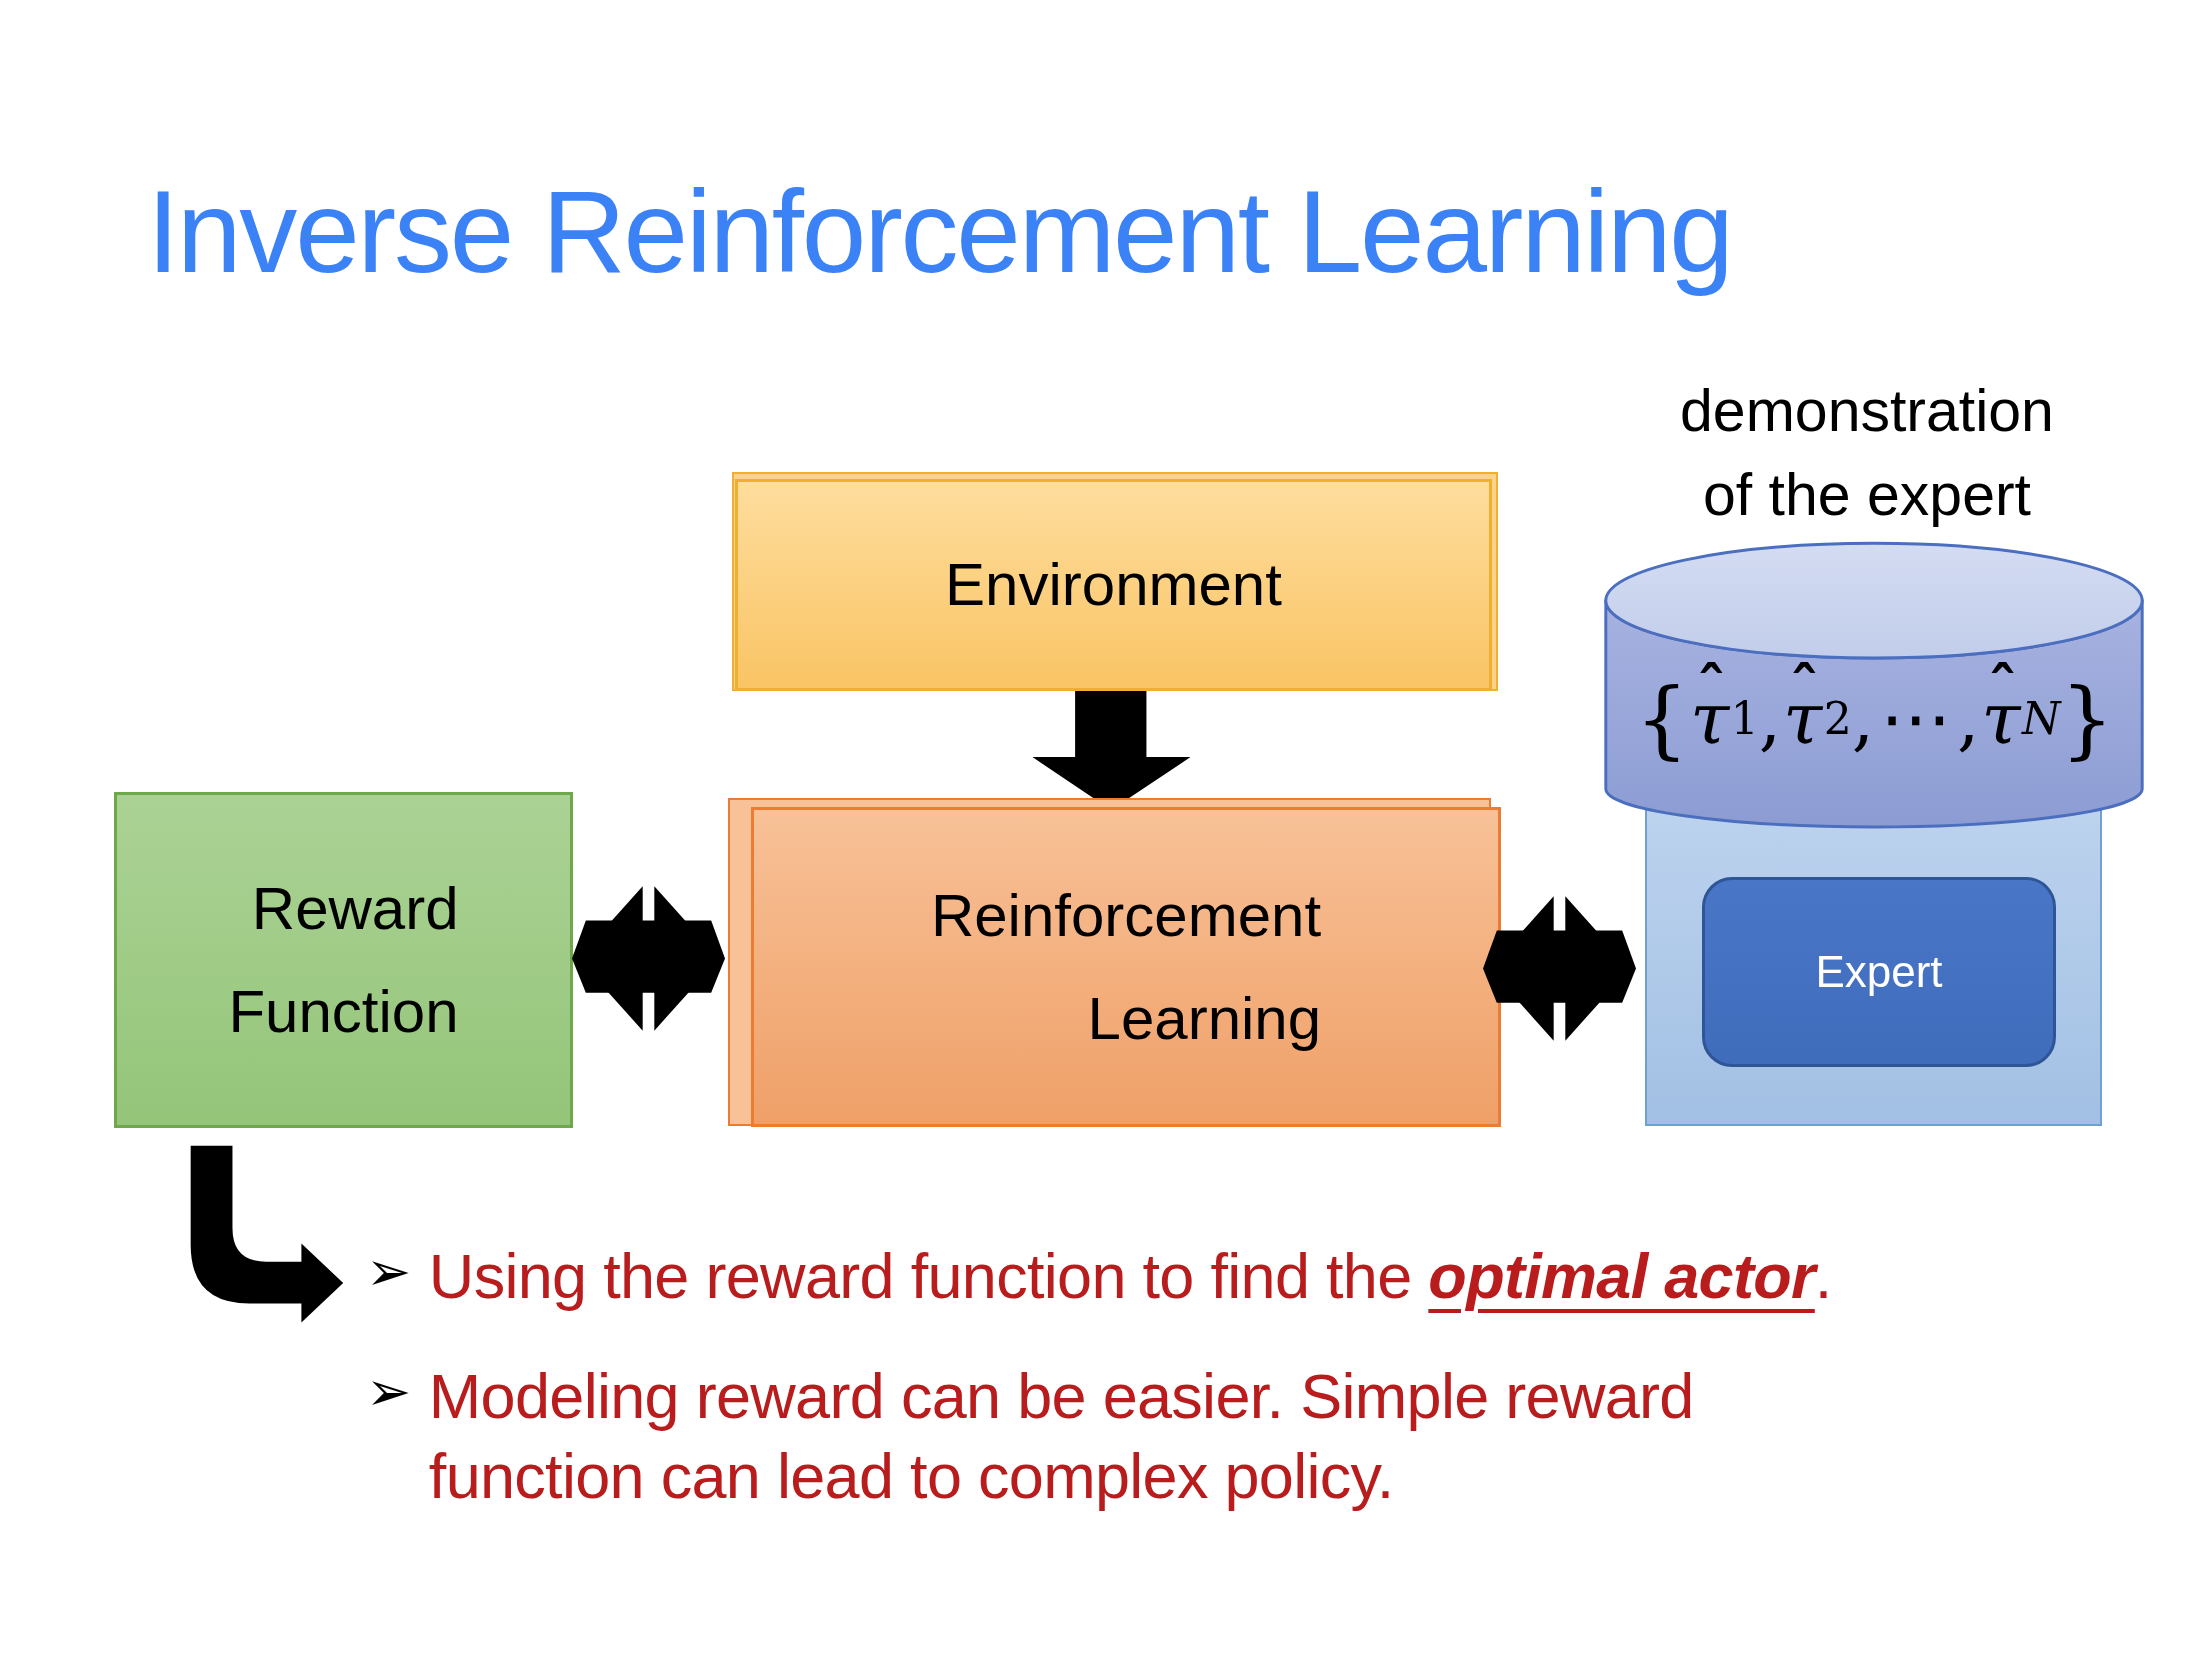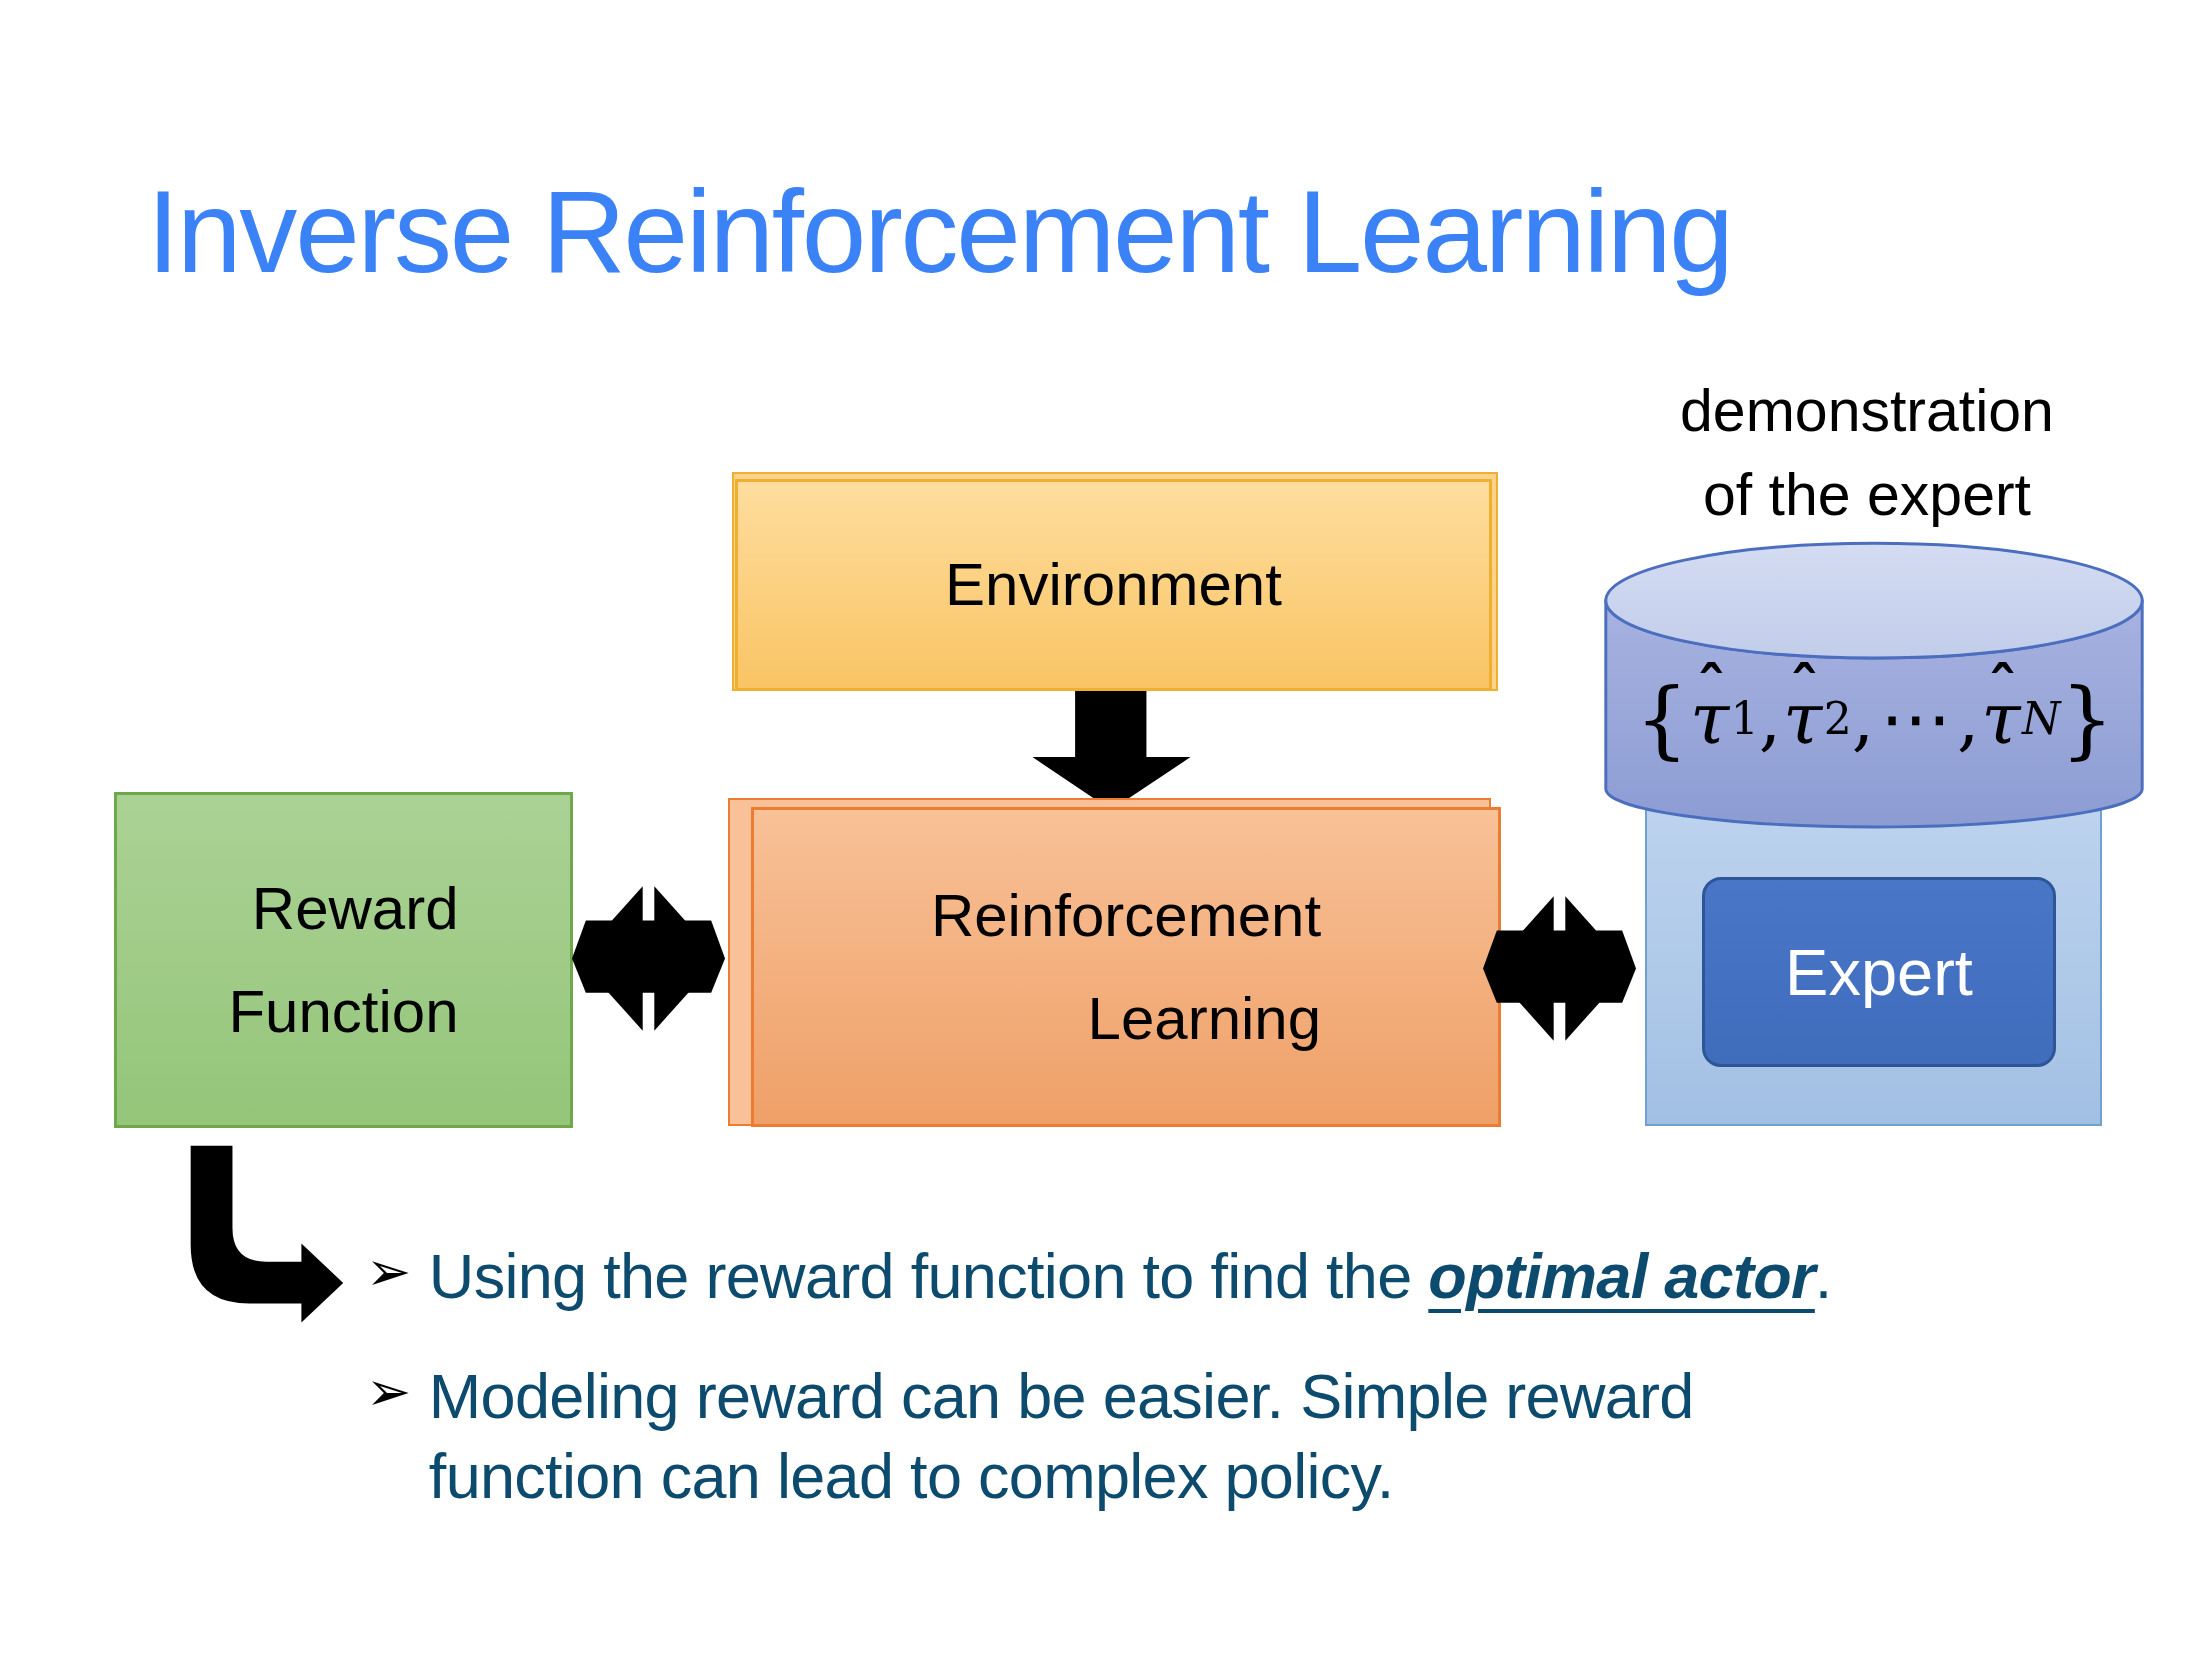--- a/index.html
+++ b/index.html
@@ -103,9 +103,9 @@
     left: 1702px; top: 877px; width: 354px; height: 190px;
     background: linear-gradient(180deg, #4a76c8 0%, #3f6cbb 100%);
     border: 3.7px solid #2e5596;
-    border-radius: 19px;
+    border-radius: 30px;
     color: #ffffff;
-    font-size: 65px;
+    font-size: 44px;
     line-height: 1;
     z-index: 3;
   }

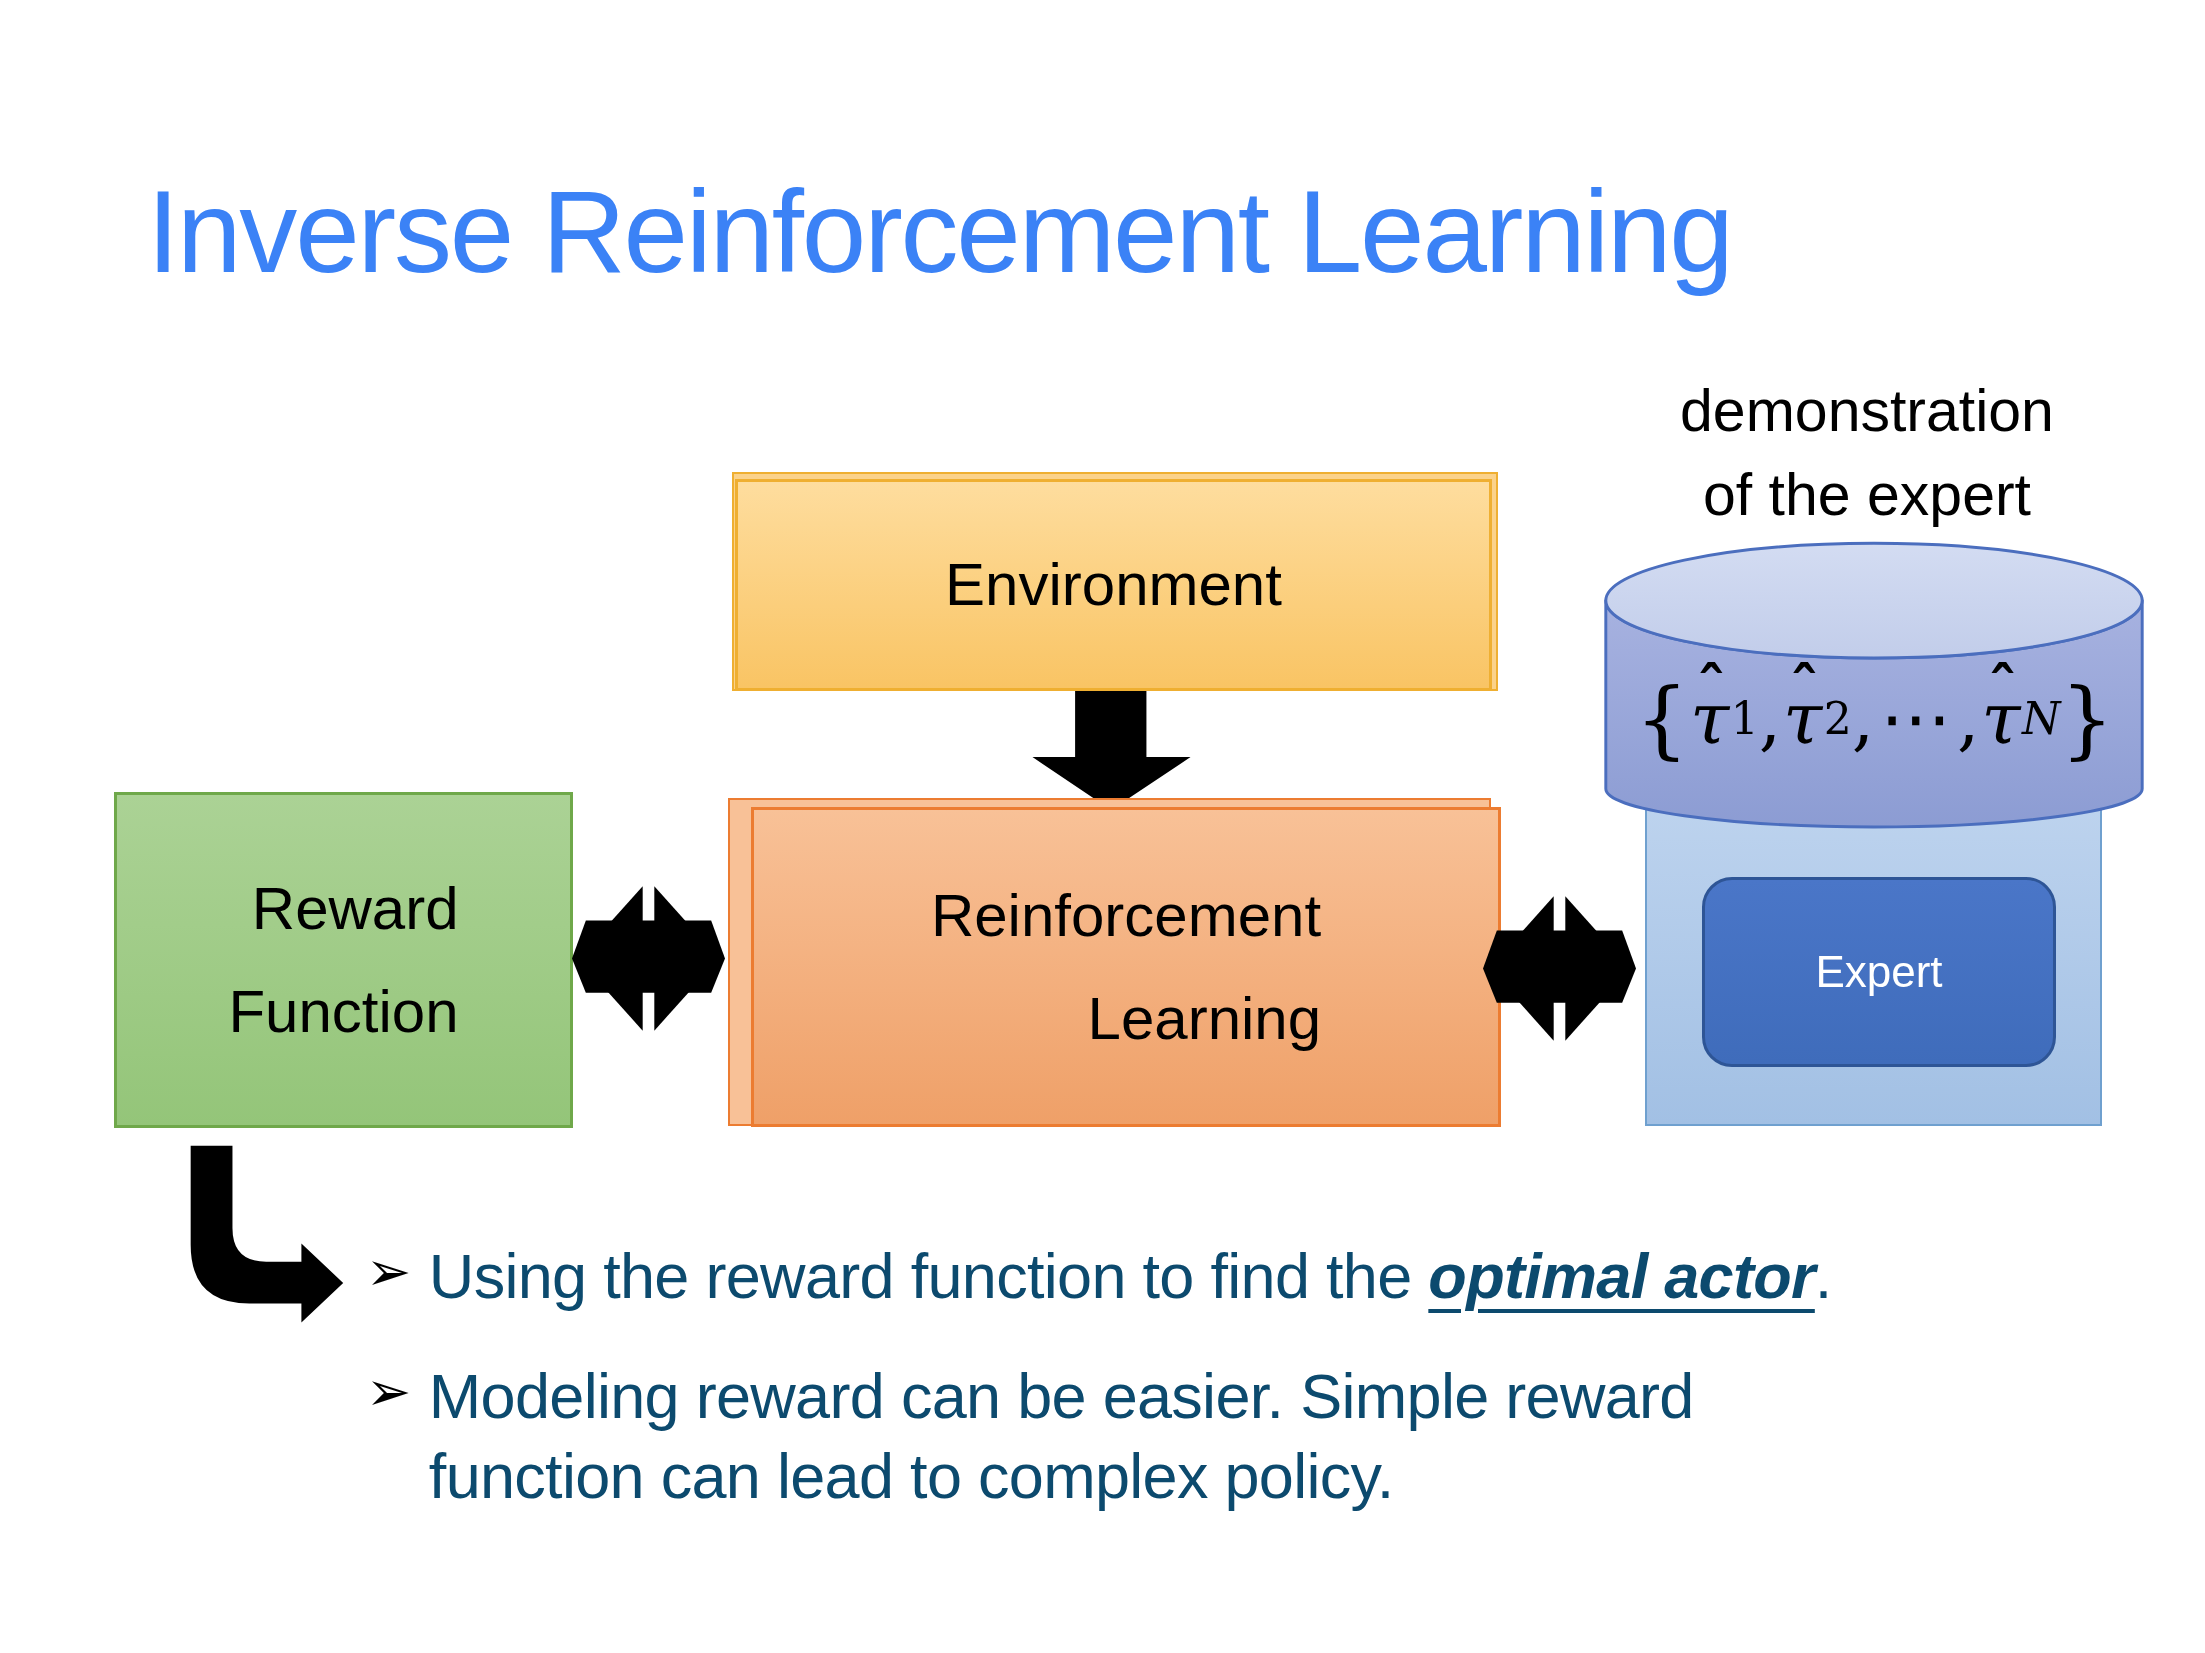--- a/index.html
+++ b/index.html
@@ -124,7 +124,7 @@
     font-size: 63px;
     line-height: 1.27;
     letter-spacing: -0.7px;
-    color: #0c4a6e;
+    color: #b91c1c;
   }
   .bullet.nowrap .btext { white-space: nowrap; }
   .bullet.wrap .btext { max-width: 1478px; }

